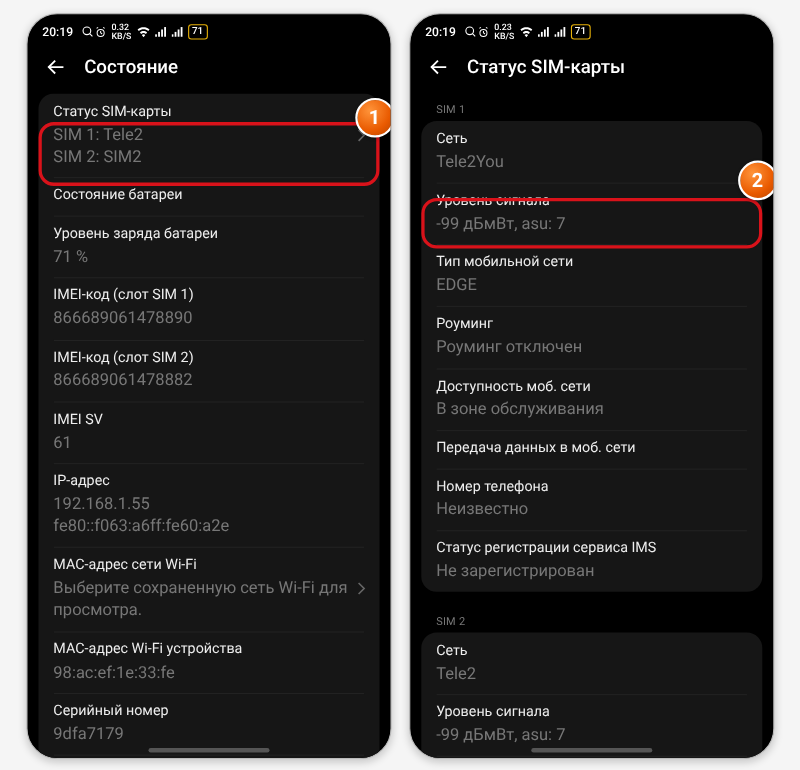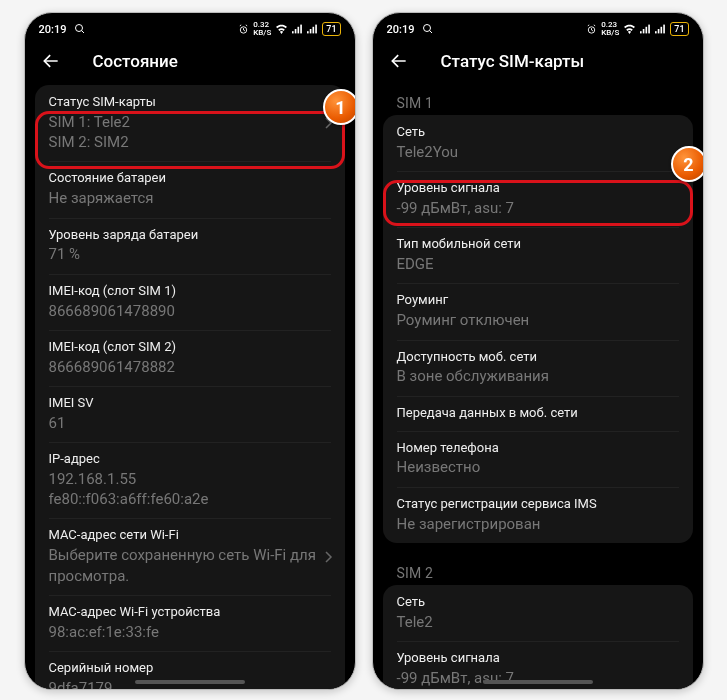--- a/index.html
+++ b/index.html
@@ -27,7 +27,6 @@
     height: 28px;
     display: flex;
     align-items: center;
-    justify-content: space-between;
     padding: 2px 14px 0 14px;
     color: #fff;
     font-size: 11px;

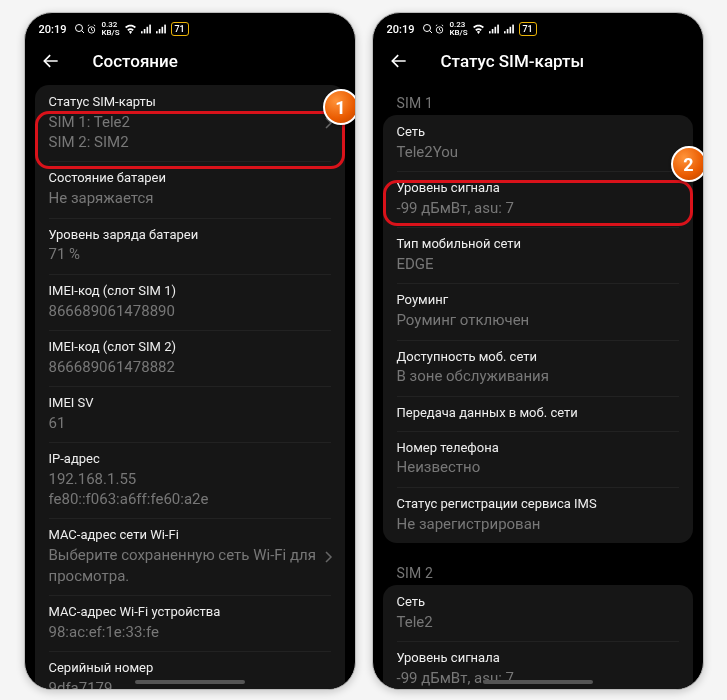--- a/index.html
+++ b/index.html
@@ -46,7 +46,7 @@
   .tiny { font-size: 8px; line-height: 8px; }
   .header {
     display: flex;
-    gap: 32px;
+    gap: 16px;
     padding: 8px 16px 14px 16px;
   }
   .header-title {

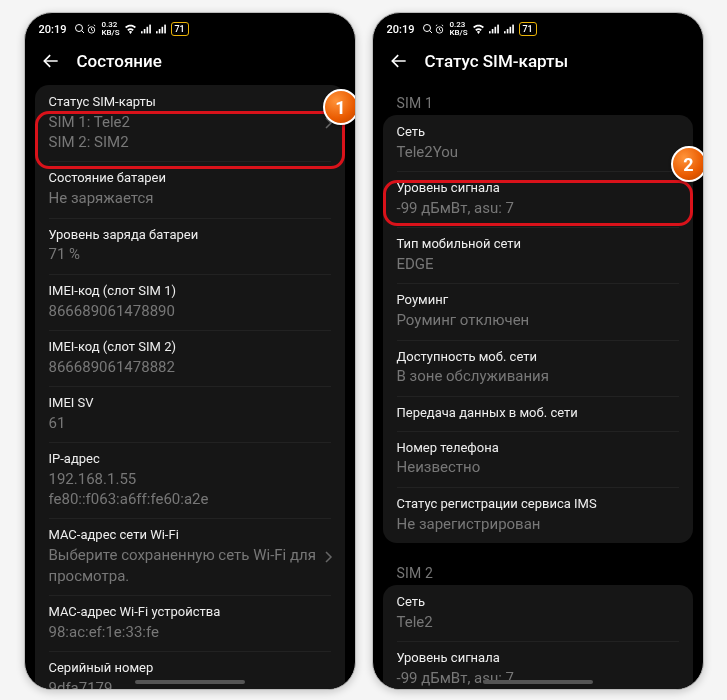--- a/index.html
+++ b/index.html
@@ -67,7 +67,7 @@
   }
   .section-label {
     color: #777;
-    font-size: 14px;
+    font-size: 10px;
     padding: 10px 14px 4px 14px;
     letter-spacing: .2px;
   }

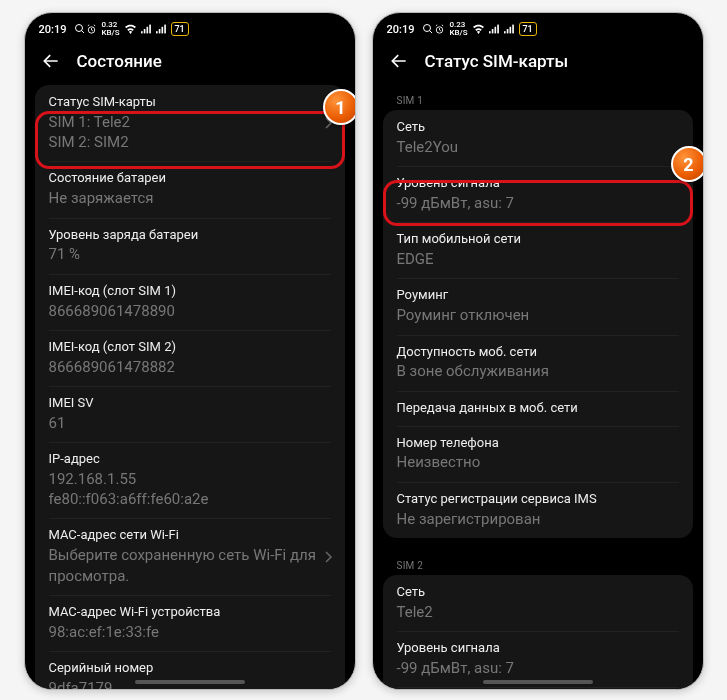--- a/index.html
+++ b/index.html
@@ -194,7 +194,6 @@
         </div>
         <div class="row">
           <div class="row-title">Состояние батареи</div>
-          <div class="row-sub">Не заряжается</div>
         </div>
         <div class="row">
           <div class="row-title">Уровень заряда батареи</div>

